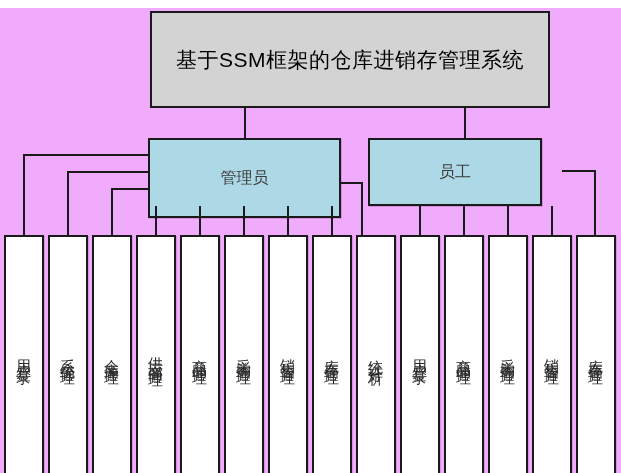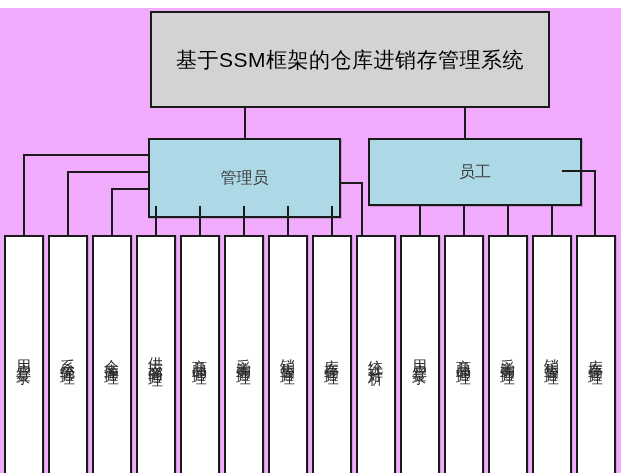--- a/index.html
+++ b/index.html
@@ -40,7 +40,7 @@
     box-shadow: 1px 1px 0 rgba(0,0,0,0.15);
   }
   .role-admin { left: 148px; top: 130px; width: 193px; height: 80px; }
-  .role-employee { left: 368px; top: 130px; width: 214px; height: 68px; }
+  .role-employee { left: 368px; top: 130px; width: 174px; height: 68px; }
   .module-box {
     top: 227px;
     width: 40px; height: 240px;

